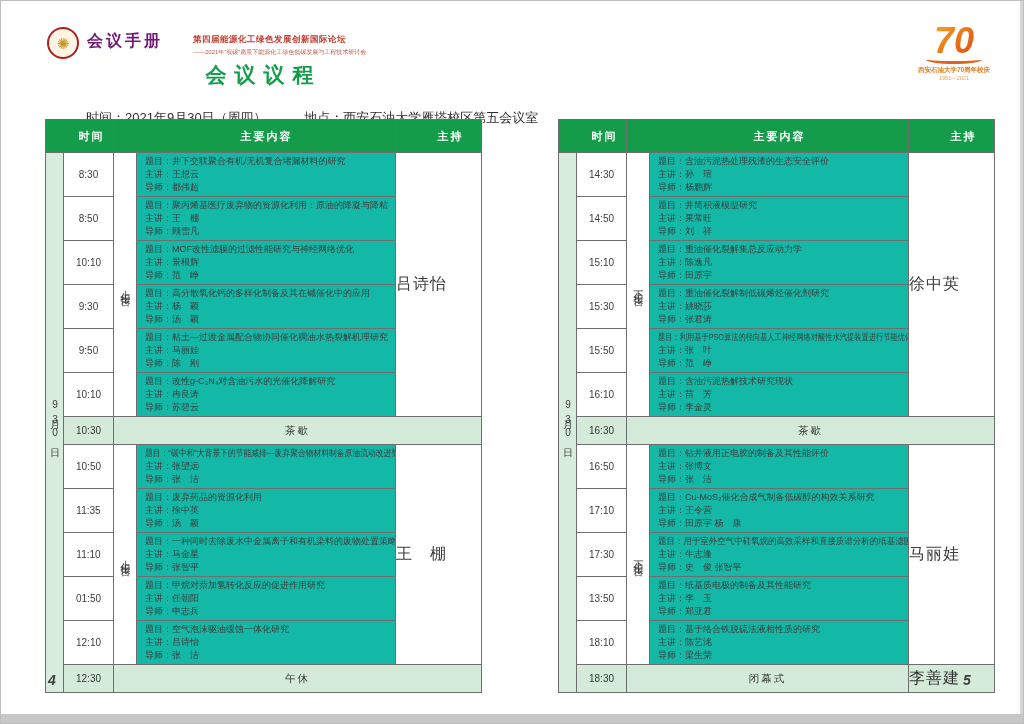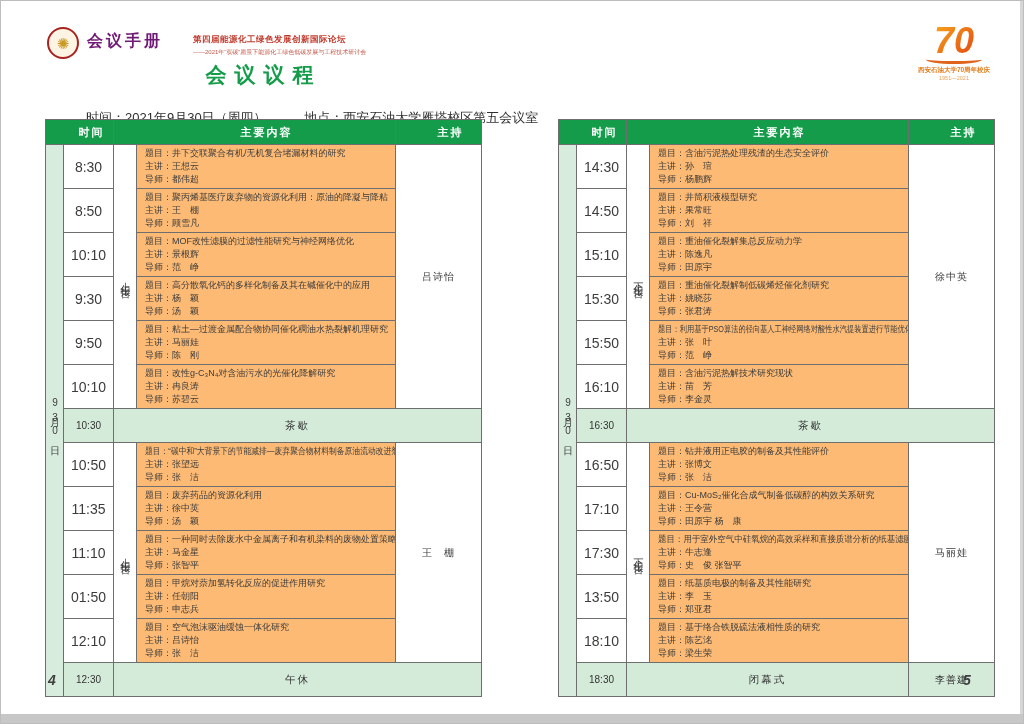--- a/index.html
+++ b/index.html
@@ -41,7 +41,7 @@
   #page5 { left:557px; }
   .sched th, .sched td { border:1px solid #6e6e6e; }
   .sched thead th { background:#159c4b; color:#ffffff; font-size:11px; font-weight:bold;
-                    height:25px; text-align:center; letter-spacing:2px;padding-left:24px; }
+                    height:33px; text-align:center; letter-spacing:2px;padding-left:24px; }
   #page4 tr.talk-row { height:43px; }
   #page5 tr.talk-row { height:44px; }
   tr.break-row { height:34px; }

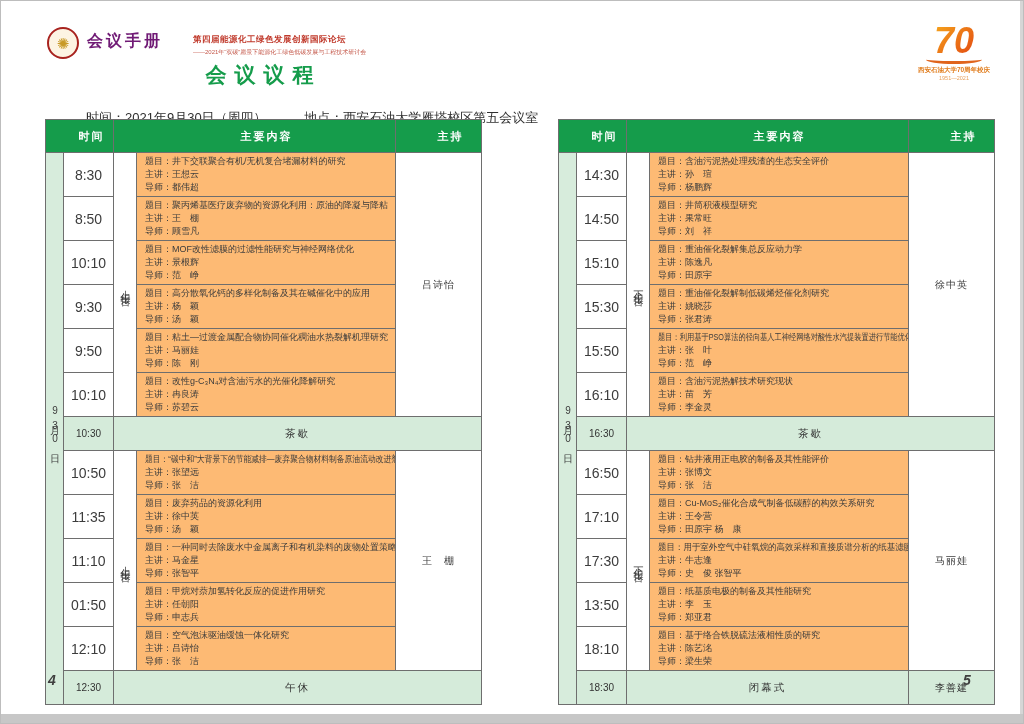--- a/index.html
+++ b/index.html
@@ -50,7 +50,7 @@
   .session-cell { text-align:center; vertical-align:middle; background:#fff; }
   .v-text { writing-mode:vertical-lr; text-orientation:upright; display:inline-block;
             font-size:10px; letter-spacing:2px; color:#3c3c3c; }
-  .content-cell { background:#fdba74; padding:2px 4px 2px 8px; vertical-align:middle; overflow:hidden; }
+  .content-cell { background:#14b8a6; padding:2px 4px 2px 8px; vertical-align:middle; overflow:hidden; }
   .content-cell div { font-size:9px; color:#3c3c3c; line-height:13px; white-space:nowrap; }
   .host-cell { text-align:center; vertical-align:middle; font-size:10px; color:#3c3c3c;
                background:#fff; letter-spacing:1px; }

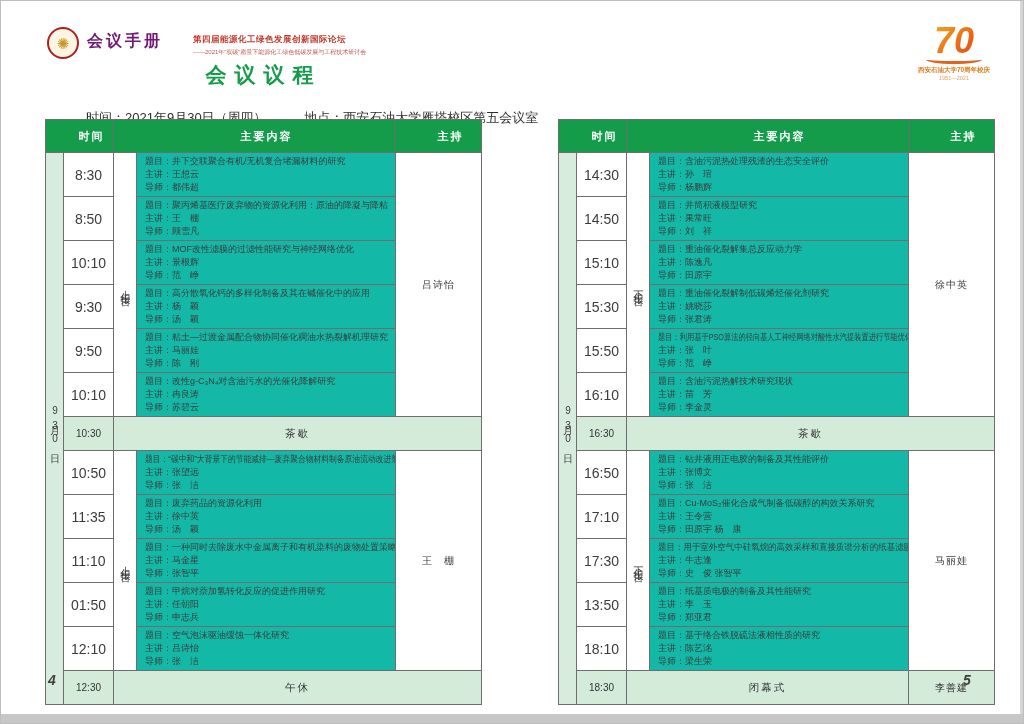--- a/index.html
+++ b/index.html
@@ -46,7 +46,7 @@
   #page5 tr.talk-row { height:44px; }
   tr.break-row { height:34px; }
   .date-cell { background:#d7ecdc; text-align:center; vertical-align:middle; }
-  .time-cell { text-align:center; vertical-align:middle; font-size:14px; color:#3c3c3c; background:#fff; }
+  .time-cell { text-align:center; vertical-align:middle; font-size:10px; color:#3c3c3c; background:#fff; }
   .session-cell { text-align:center; vertical-align:middle; background:#fff; }
   .v-text { writing-mode:vertical-lr; text-orientation:upright; display:inline-block;
             font-size:10px; letter-spacing:2px; color:#3c3c3c; }

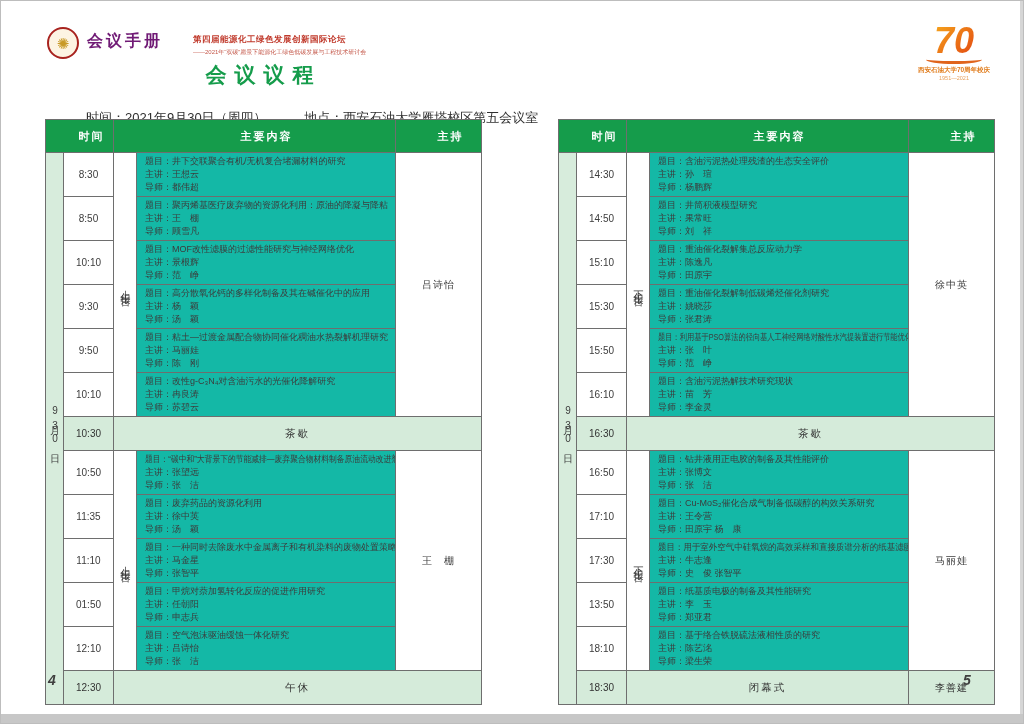--- a/index.html
+++ b/index.html
@@ -52,7 +52,7 @@
             font-size:10px; letter-spacing:2px; color:#3c3c3c; }
   .content-cell { background:#14b8a6; padding:2px 4px 2px 8px; vertical-align:middle; overflow:hidden; }
   .content-cell div { font-size:9px; color:#3c3c3c; line-height:13px; white-space:nowrap; }
-  .host-cell { text-align:center; vertical-align:middle; font-size:10px; color:#3c3c3c;
+  .host-cell { text-align:left; vertical-align:middle; font-size:16px; color:#3c3c3c;
                background:#fff; letter-spacing:1px; }
   tr.break-row td { background:#d5ebda; color:#333; }
   .break-time { font-size:10px; }

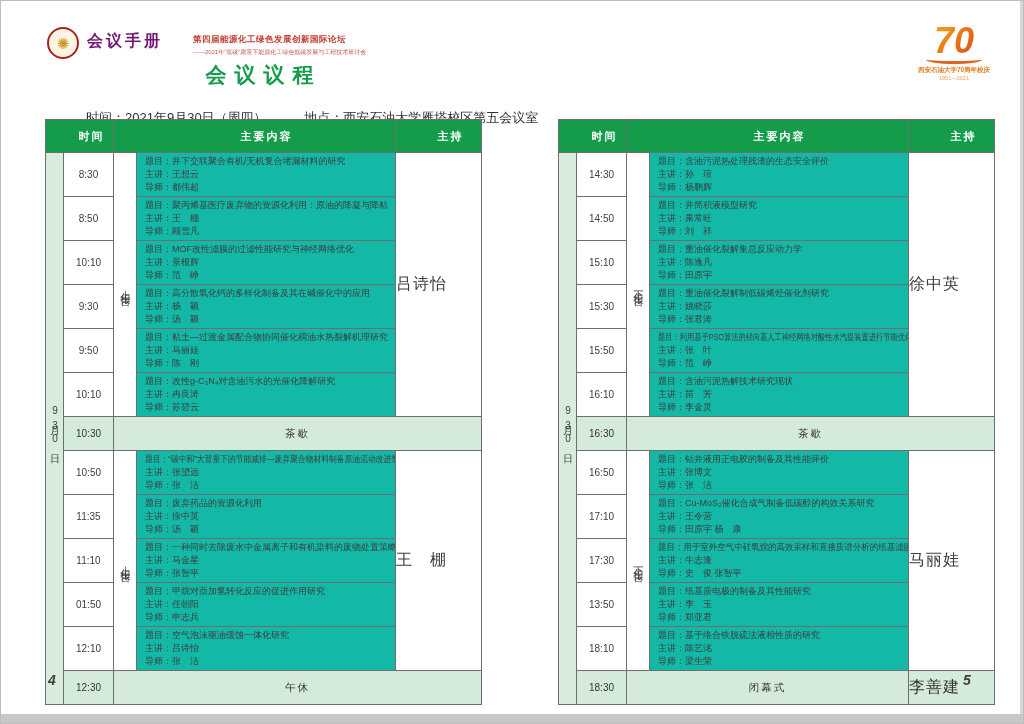--- a/index.html
+++ b/index.html
@@ -44,7 +44,7 @@
                     height:33px; text-align:center; letter-spacing:2px;padding-left:24px; }
   #page4 tr.talk-row { height:43px; }
   #page5 tr.talk-row { height:44px; }
-  tr.break-row { height:34px; }
+  tr.break-row { height:28px; }
   .date-cell { background:#d7ecdc; text-align:center; vertical-align:middle; }
   .time-cell { text-align:center; vertical-align:middle; font-size:10px; color:#3c3c3c; background:#fff; }
   .session-cell { text-align:center; vertical-align:middle; background:#fff; }

